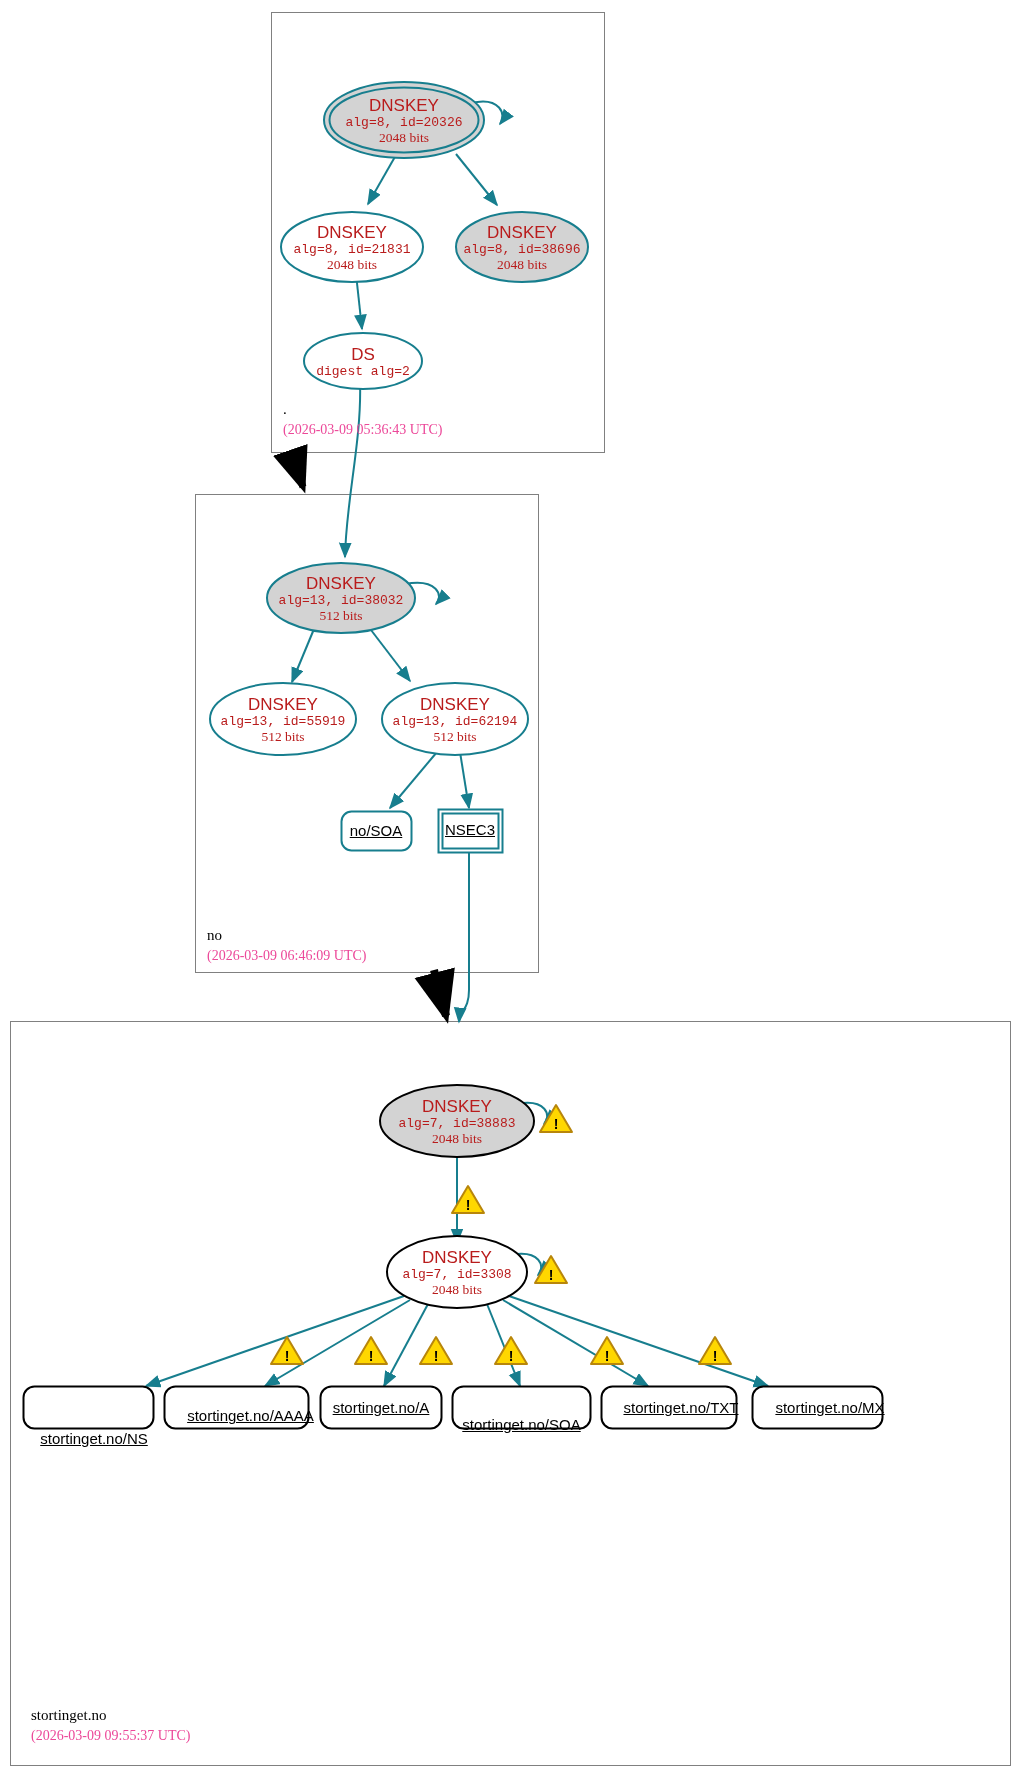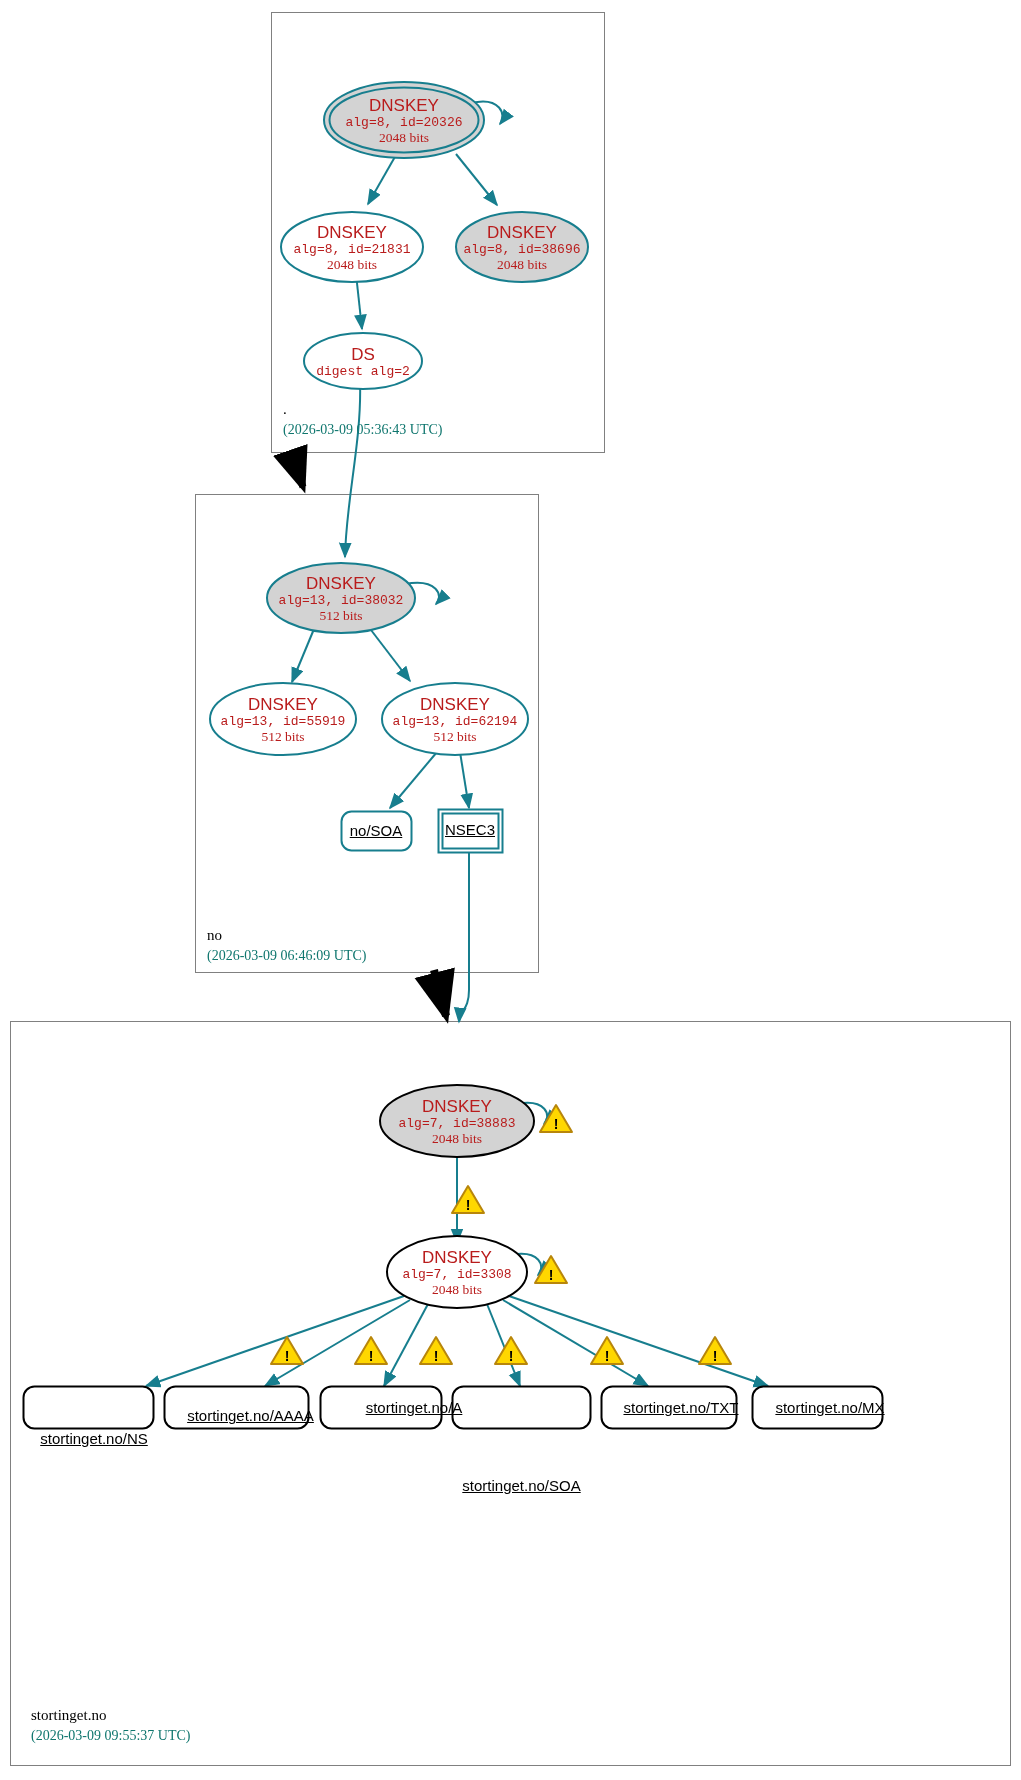--- a/index.html
+++ b/index.html
@@ -11,7 +11,7 @@
   .zone-label{position:absolute;font-family:"Liberation Serif", serif;
               font-size:15px;color:#000;white-space:nowrap;}
   .zone-ts{position:absolute;font-family:"Liberation Serif", serif;
-           font-size:14px;color:#0f766e;white-space:nowrap;}
+           font-size:14px;color:#ec4899;white-space:nowrap;}
 
   .nodetext{position:absolute;text-align:center;pointer-events:none;
             font-family:"Liberation Sans", sans-serif;color:#b91c1c;white-space:nowrap;}

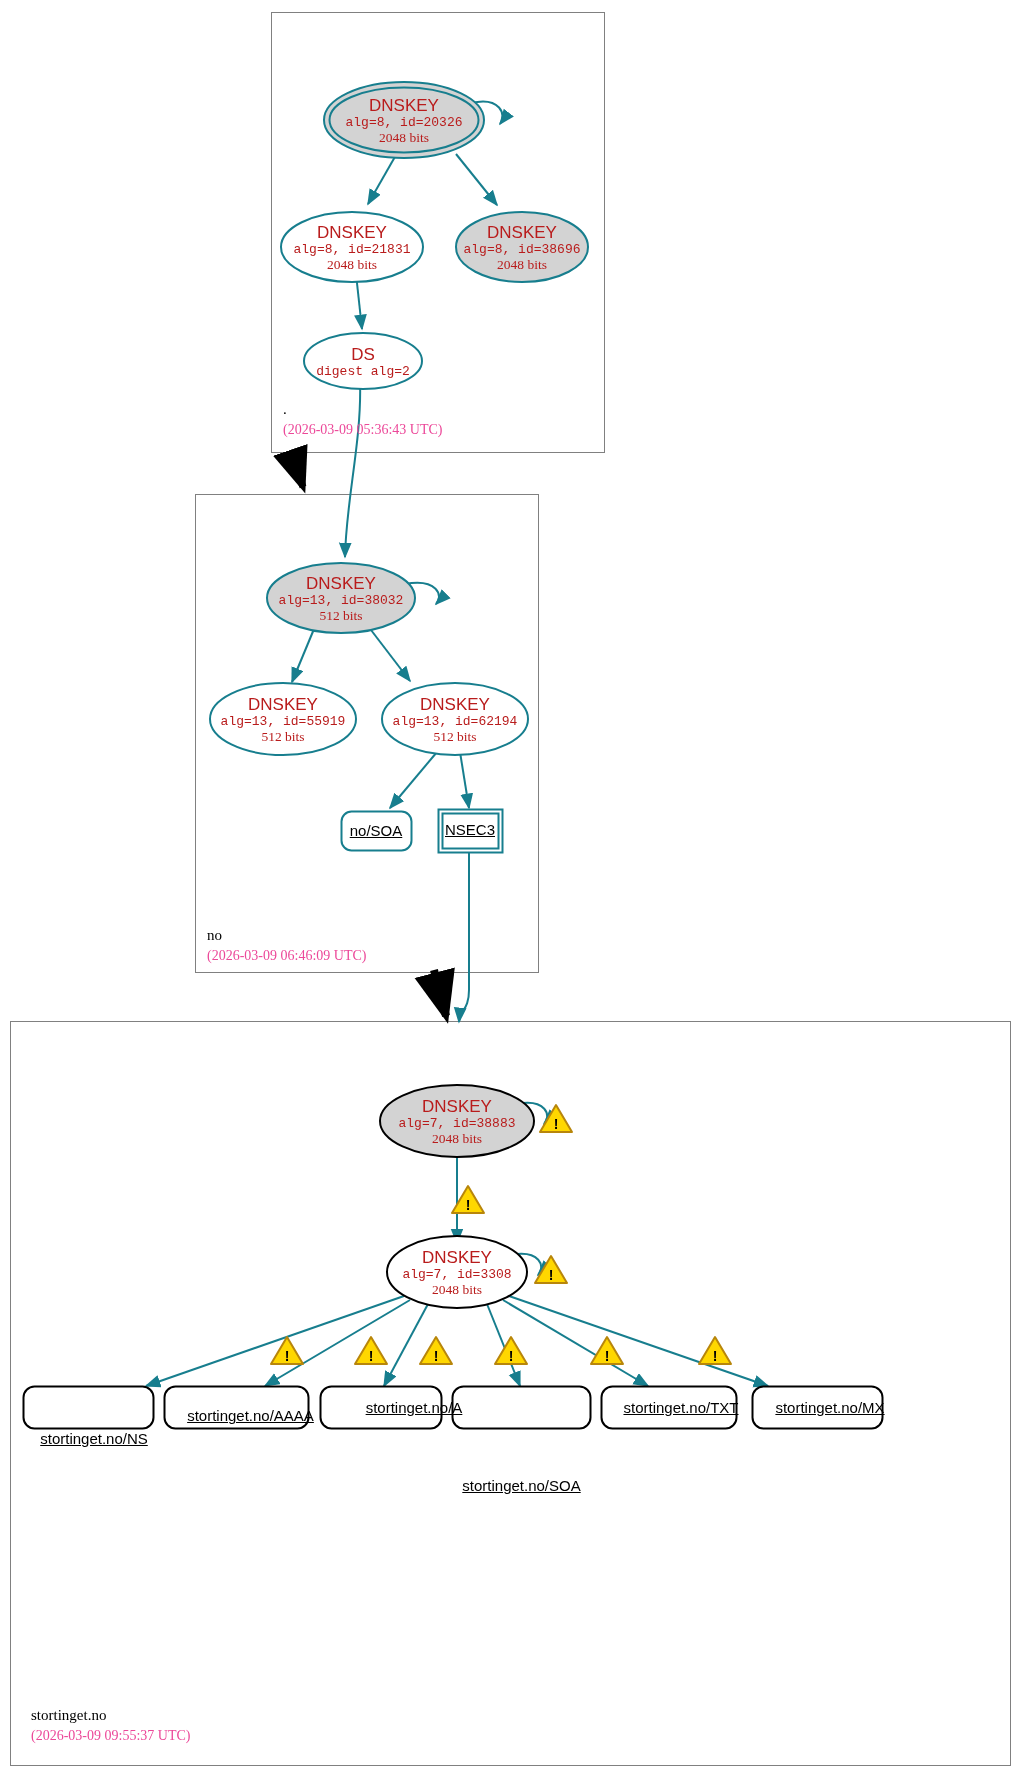--- a/index.html
+++ b/index.html
@@ -227,7 +227,7 @@
 
   <div class="rrtext" style="left:23px;top:1430px;width:142px;">stortinget.no/NS</div>
   <div class="rrtext" style="left:164px;top:1407px;width:173px;">stortinget.no/AAAA</div>
-  <div class="rrtext" style="left:320px;top:1399px;width:122px;padding-left:33px;">stortinget.no/A</div>
+  <div class="rrtext" style="left:320px;top:1399px;width:122px;">stortinget.no/A</div>
   <div class="rrtext" style="left:452px;top:1477px;width:139px;">stortinget.no/SOA</div>
   <div class="rrtext" style="left:601px;top:1399px;width:160px;">stortinget.no/TXT</div>
   <div class="rrtext" style="left:752px;top:1399px;width:156px;">stortinget.no/MX</div>

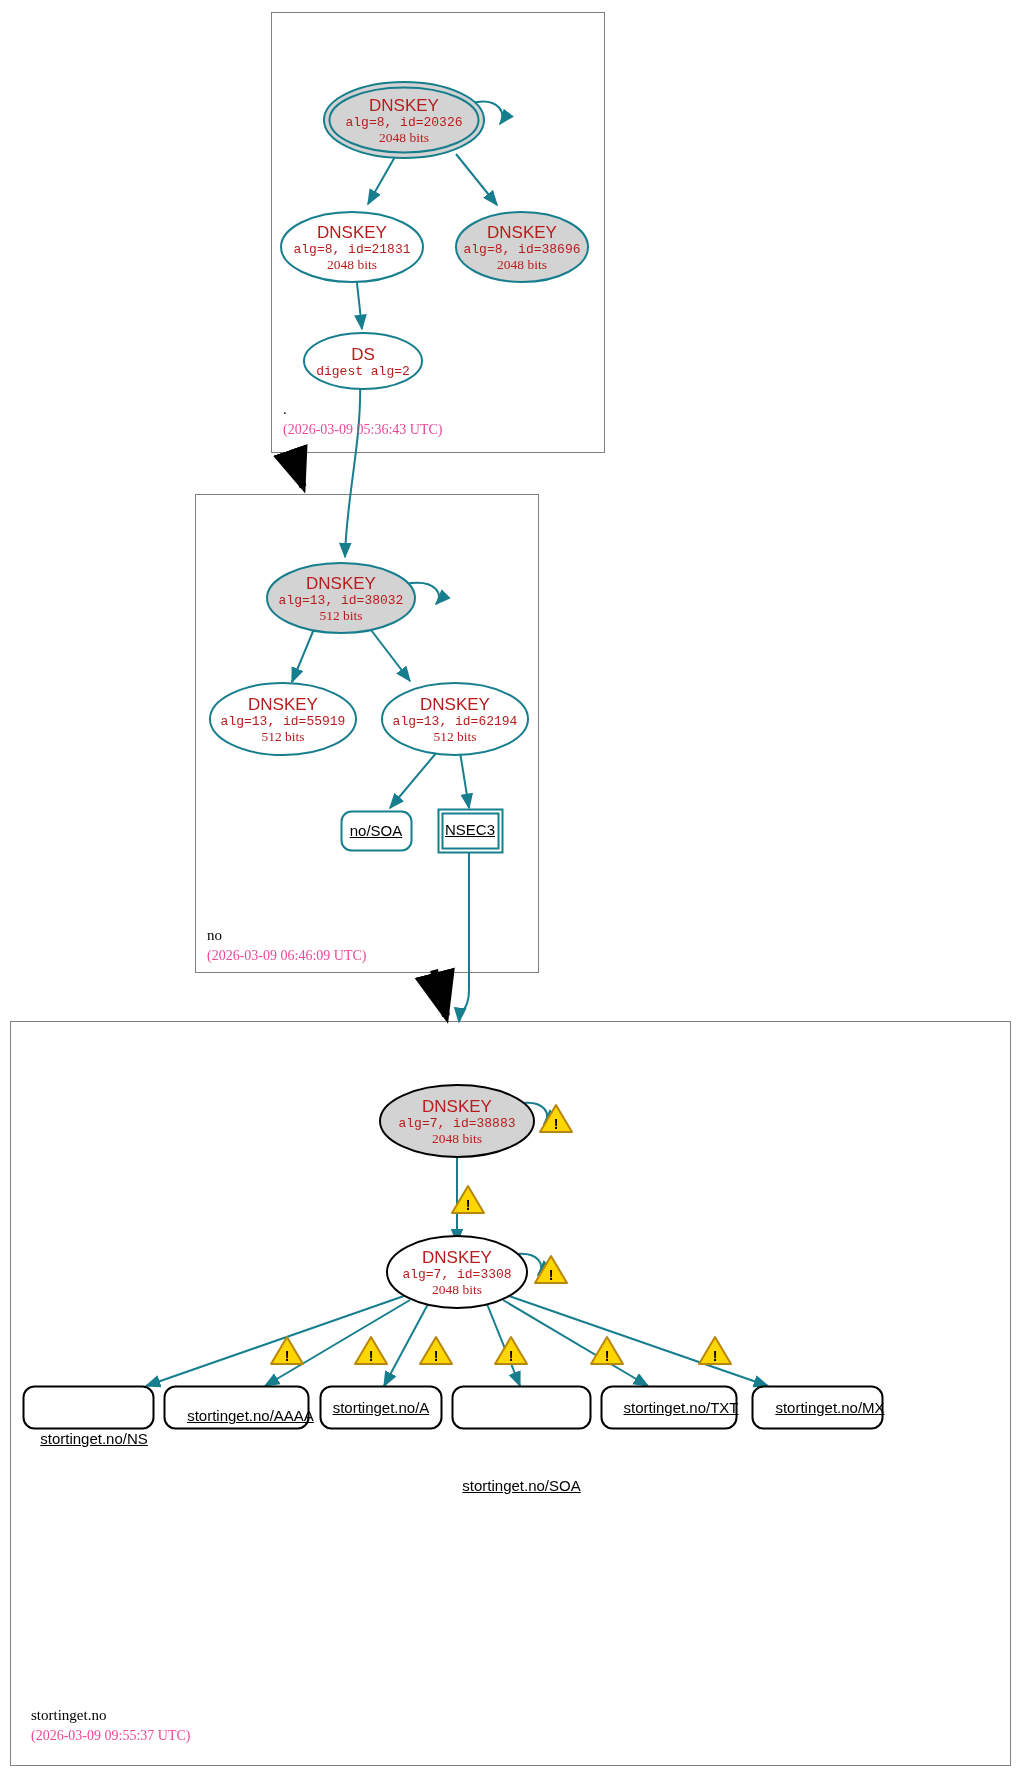--- a/index.html
+++ b/index.html
@@ -228,7 +228,7 @@
   <div class="rrtext" style="left:23px;top:1430px;width:142px;">stortinget.no/NS</div>
   <div class="rrtext" style="left:164px;top:1407px;width:173px;">stortinget.no/AAAA</div>
   <div class="rrtext" style="left:320px;top:1399px;width:122px;">stortinget.no/A</div>
-  <div class="rrtext" style="left:452px;top:1477px;width:139px;">stortinget.no/SOA</div>
+  <div class="rrtext" style="left:452px;top:1416px;width:139px;">stortinget.no/SOA</div>
   <div class="rrtext" style="left:601px;top:1399px;width:160px;">stortinget.no/TXT</div>
   <div class="rrtext" style="left:752px;top:1399px;width:156px;">stortinget.no/MX</div>
 

